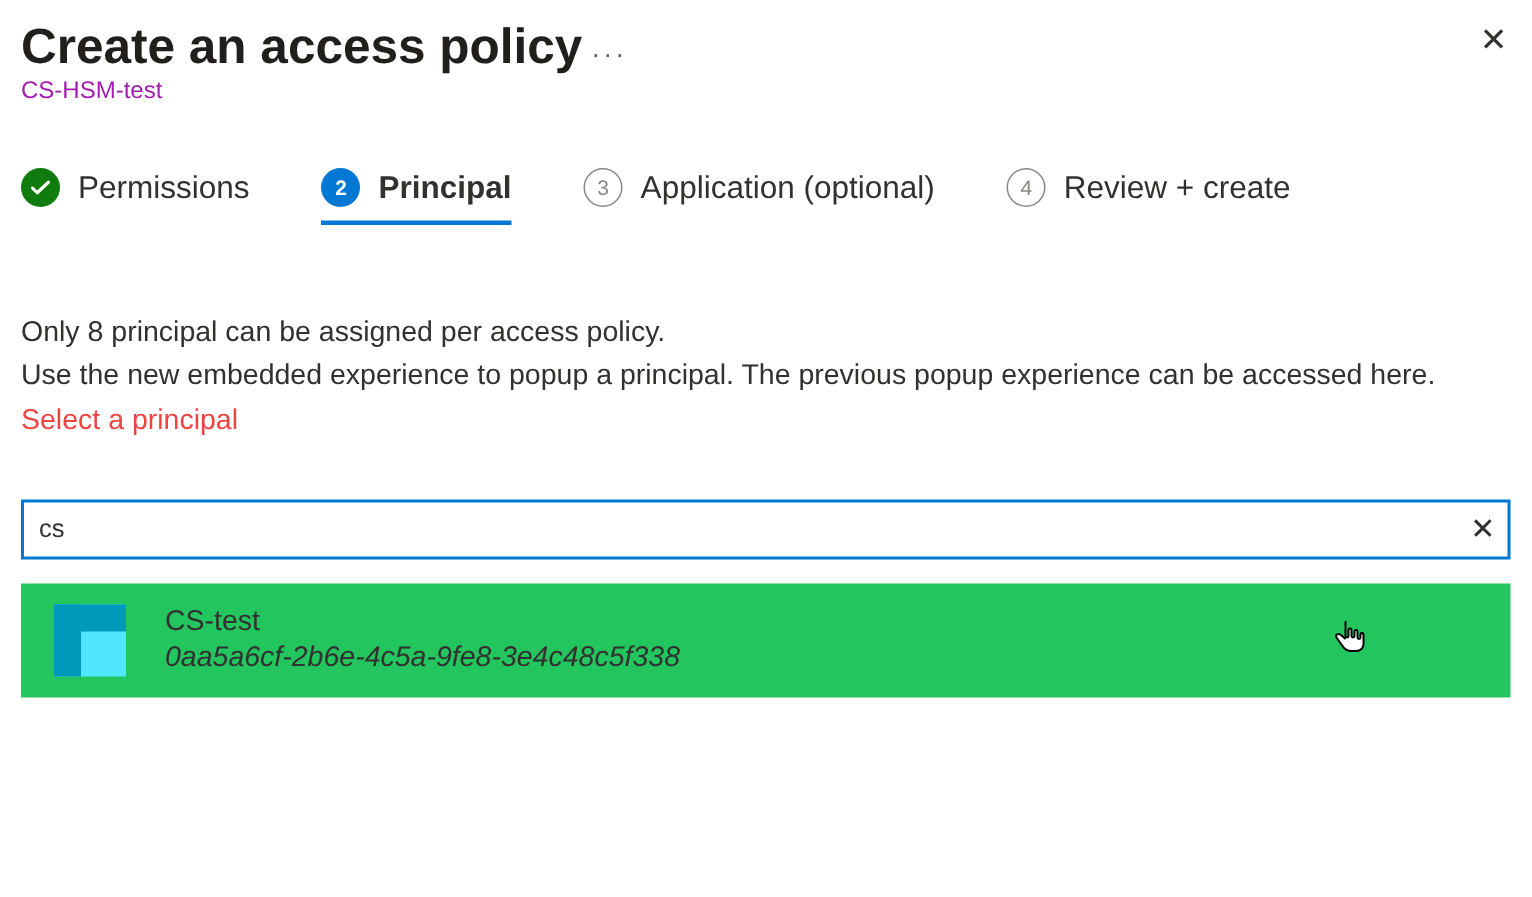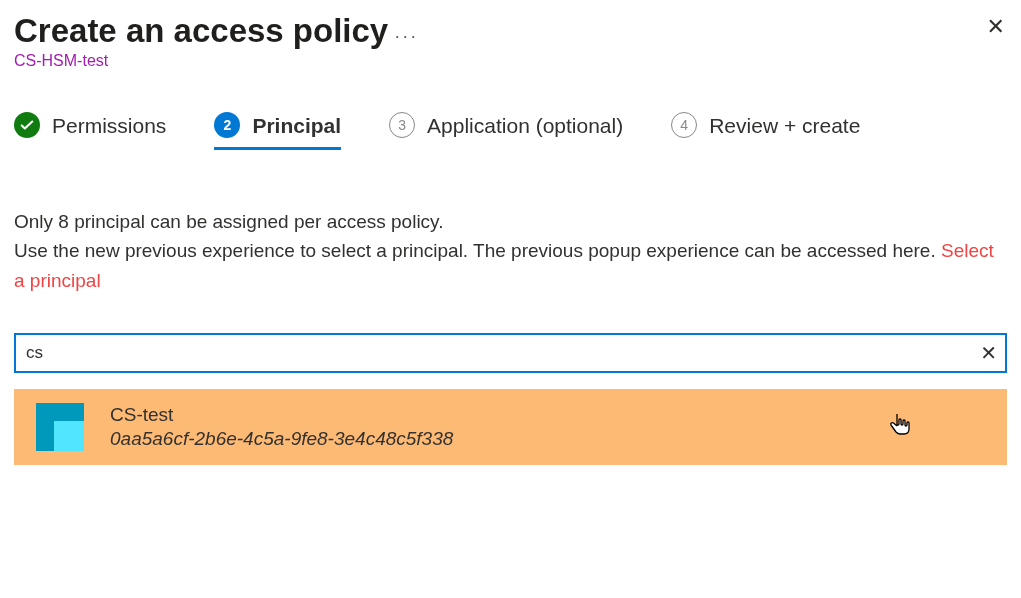--- a/index.html
+++ b/index.html
@@ -230,7 +230,7 @@
 <div class="info-block">
   <div>Only 8 principal can be assigned per access policy.</div>
   <div>
-    <span>Use the new previous experience to select a principal. The previous popup experience can be accessed here. </span><a>Select a principal</a>
+    <span>Use the new embedded experience to popup a principal. The previous popup experience can be accessed here. </span><a>Select a principal</a>
   </div>
 </div>
 

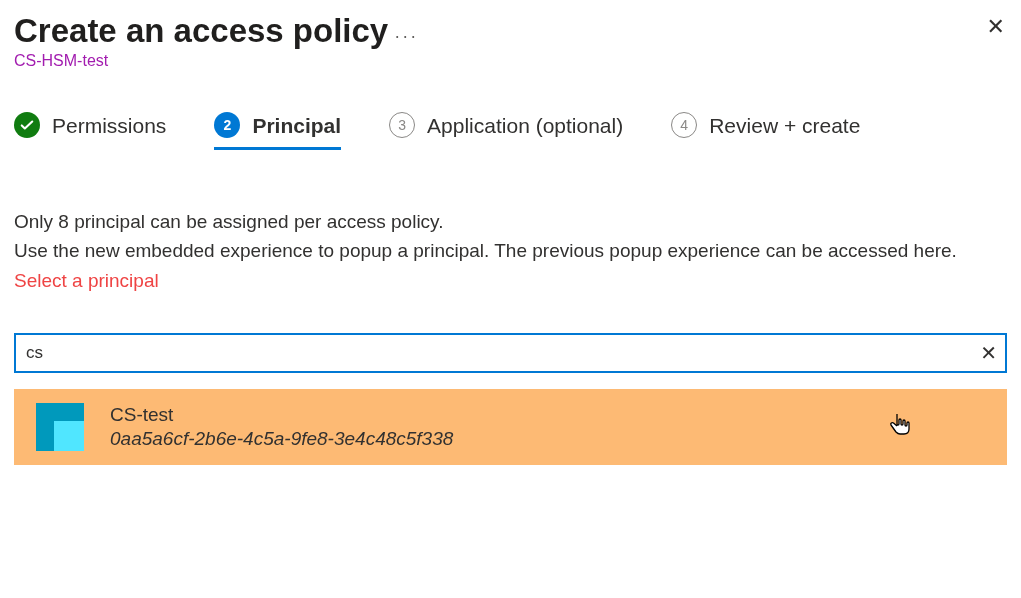--- a/index.html
+++ b/index.html
@@ -138,7 +138,7 @@
   }
   .result-item {
     margin-top: 16px;
-    background: #fdba74;
+    background: #22c55e;
     padding: 14px 22px;
     display: flex;
     align-items: center;

